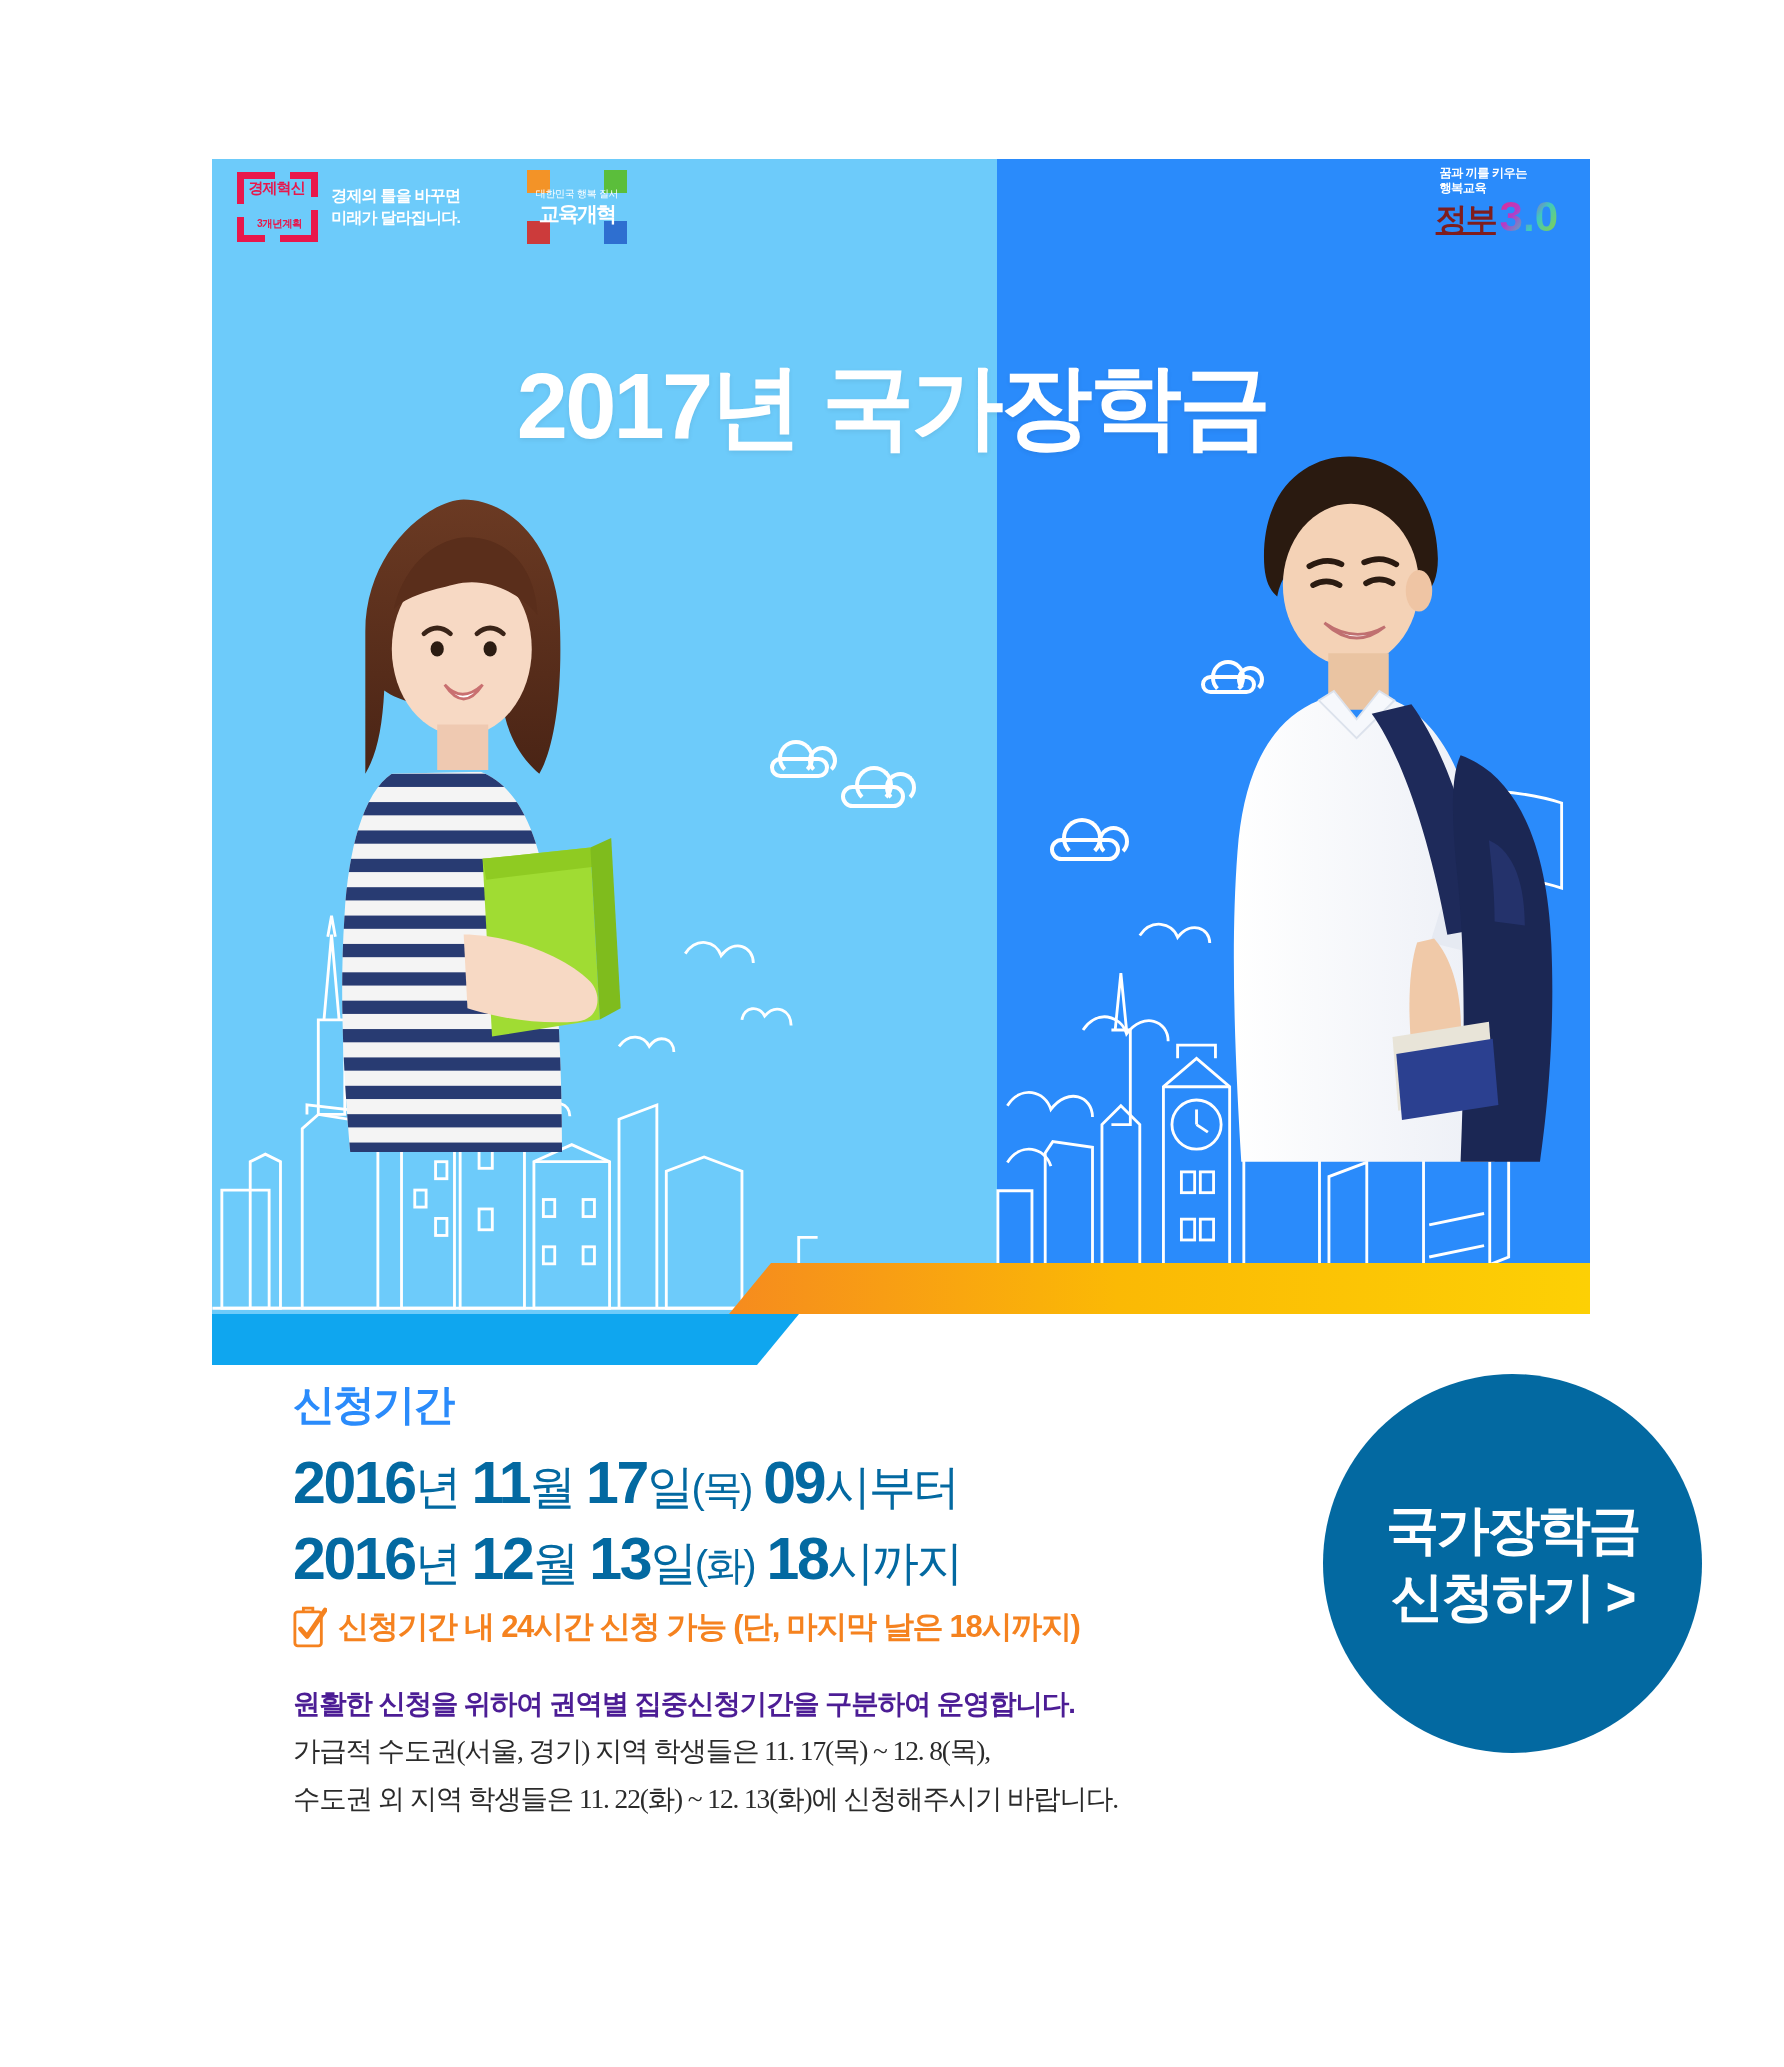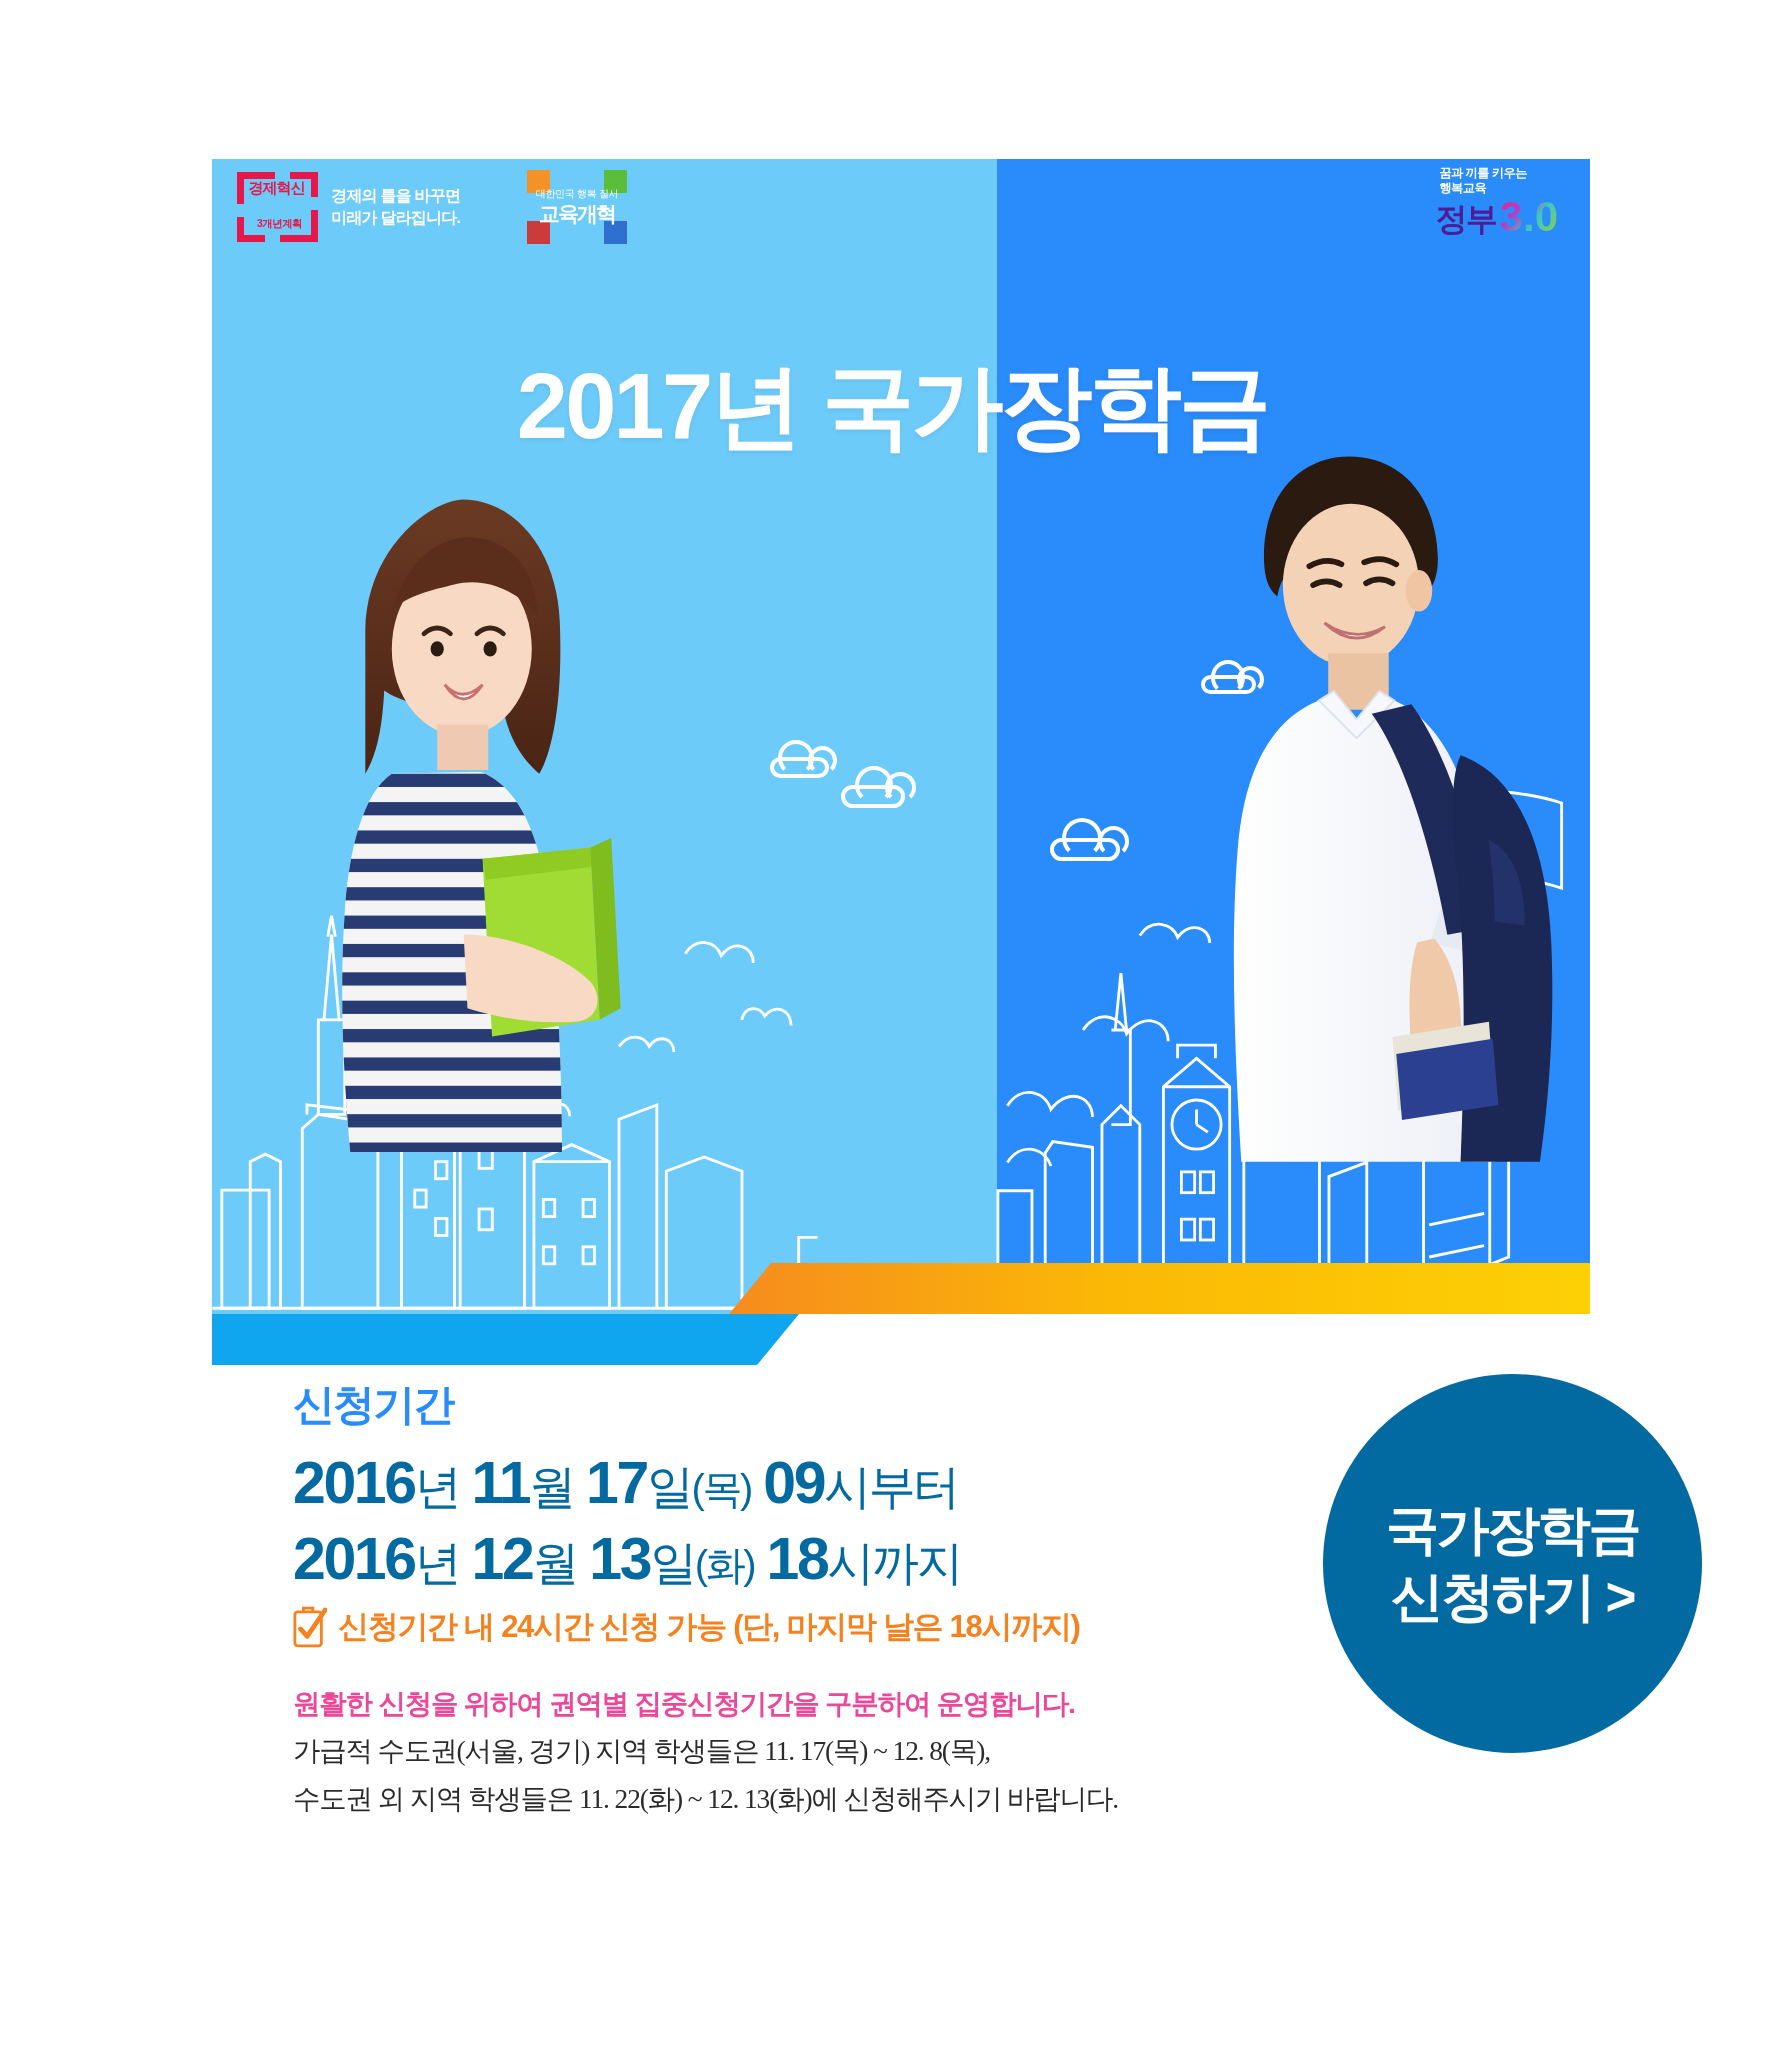--- a/index.html
+++ b/index.html
@@ -141,8 +141,8 @@
   }
   .logo-gov .row { display: flex; align-items: flex-end; gap: 3.8px; margin-top: 1.9px; }
   .logo-gov .gov {
-    font-size: 32px; font-weight: bold; color: #4c1d95;
-    letter-spacing: -1.9px; line-height: 0.95;
+    font-size: 32px; font-weight: bold; color: #7f1d1d;
+    letter-spacing: -1.9px; line-height: 0.95; text-decoration: underline;
   }
   .logo-gov .three {
     font-size: 42px; font-weight: bold; line-height: 0.85;

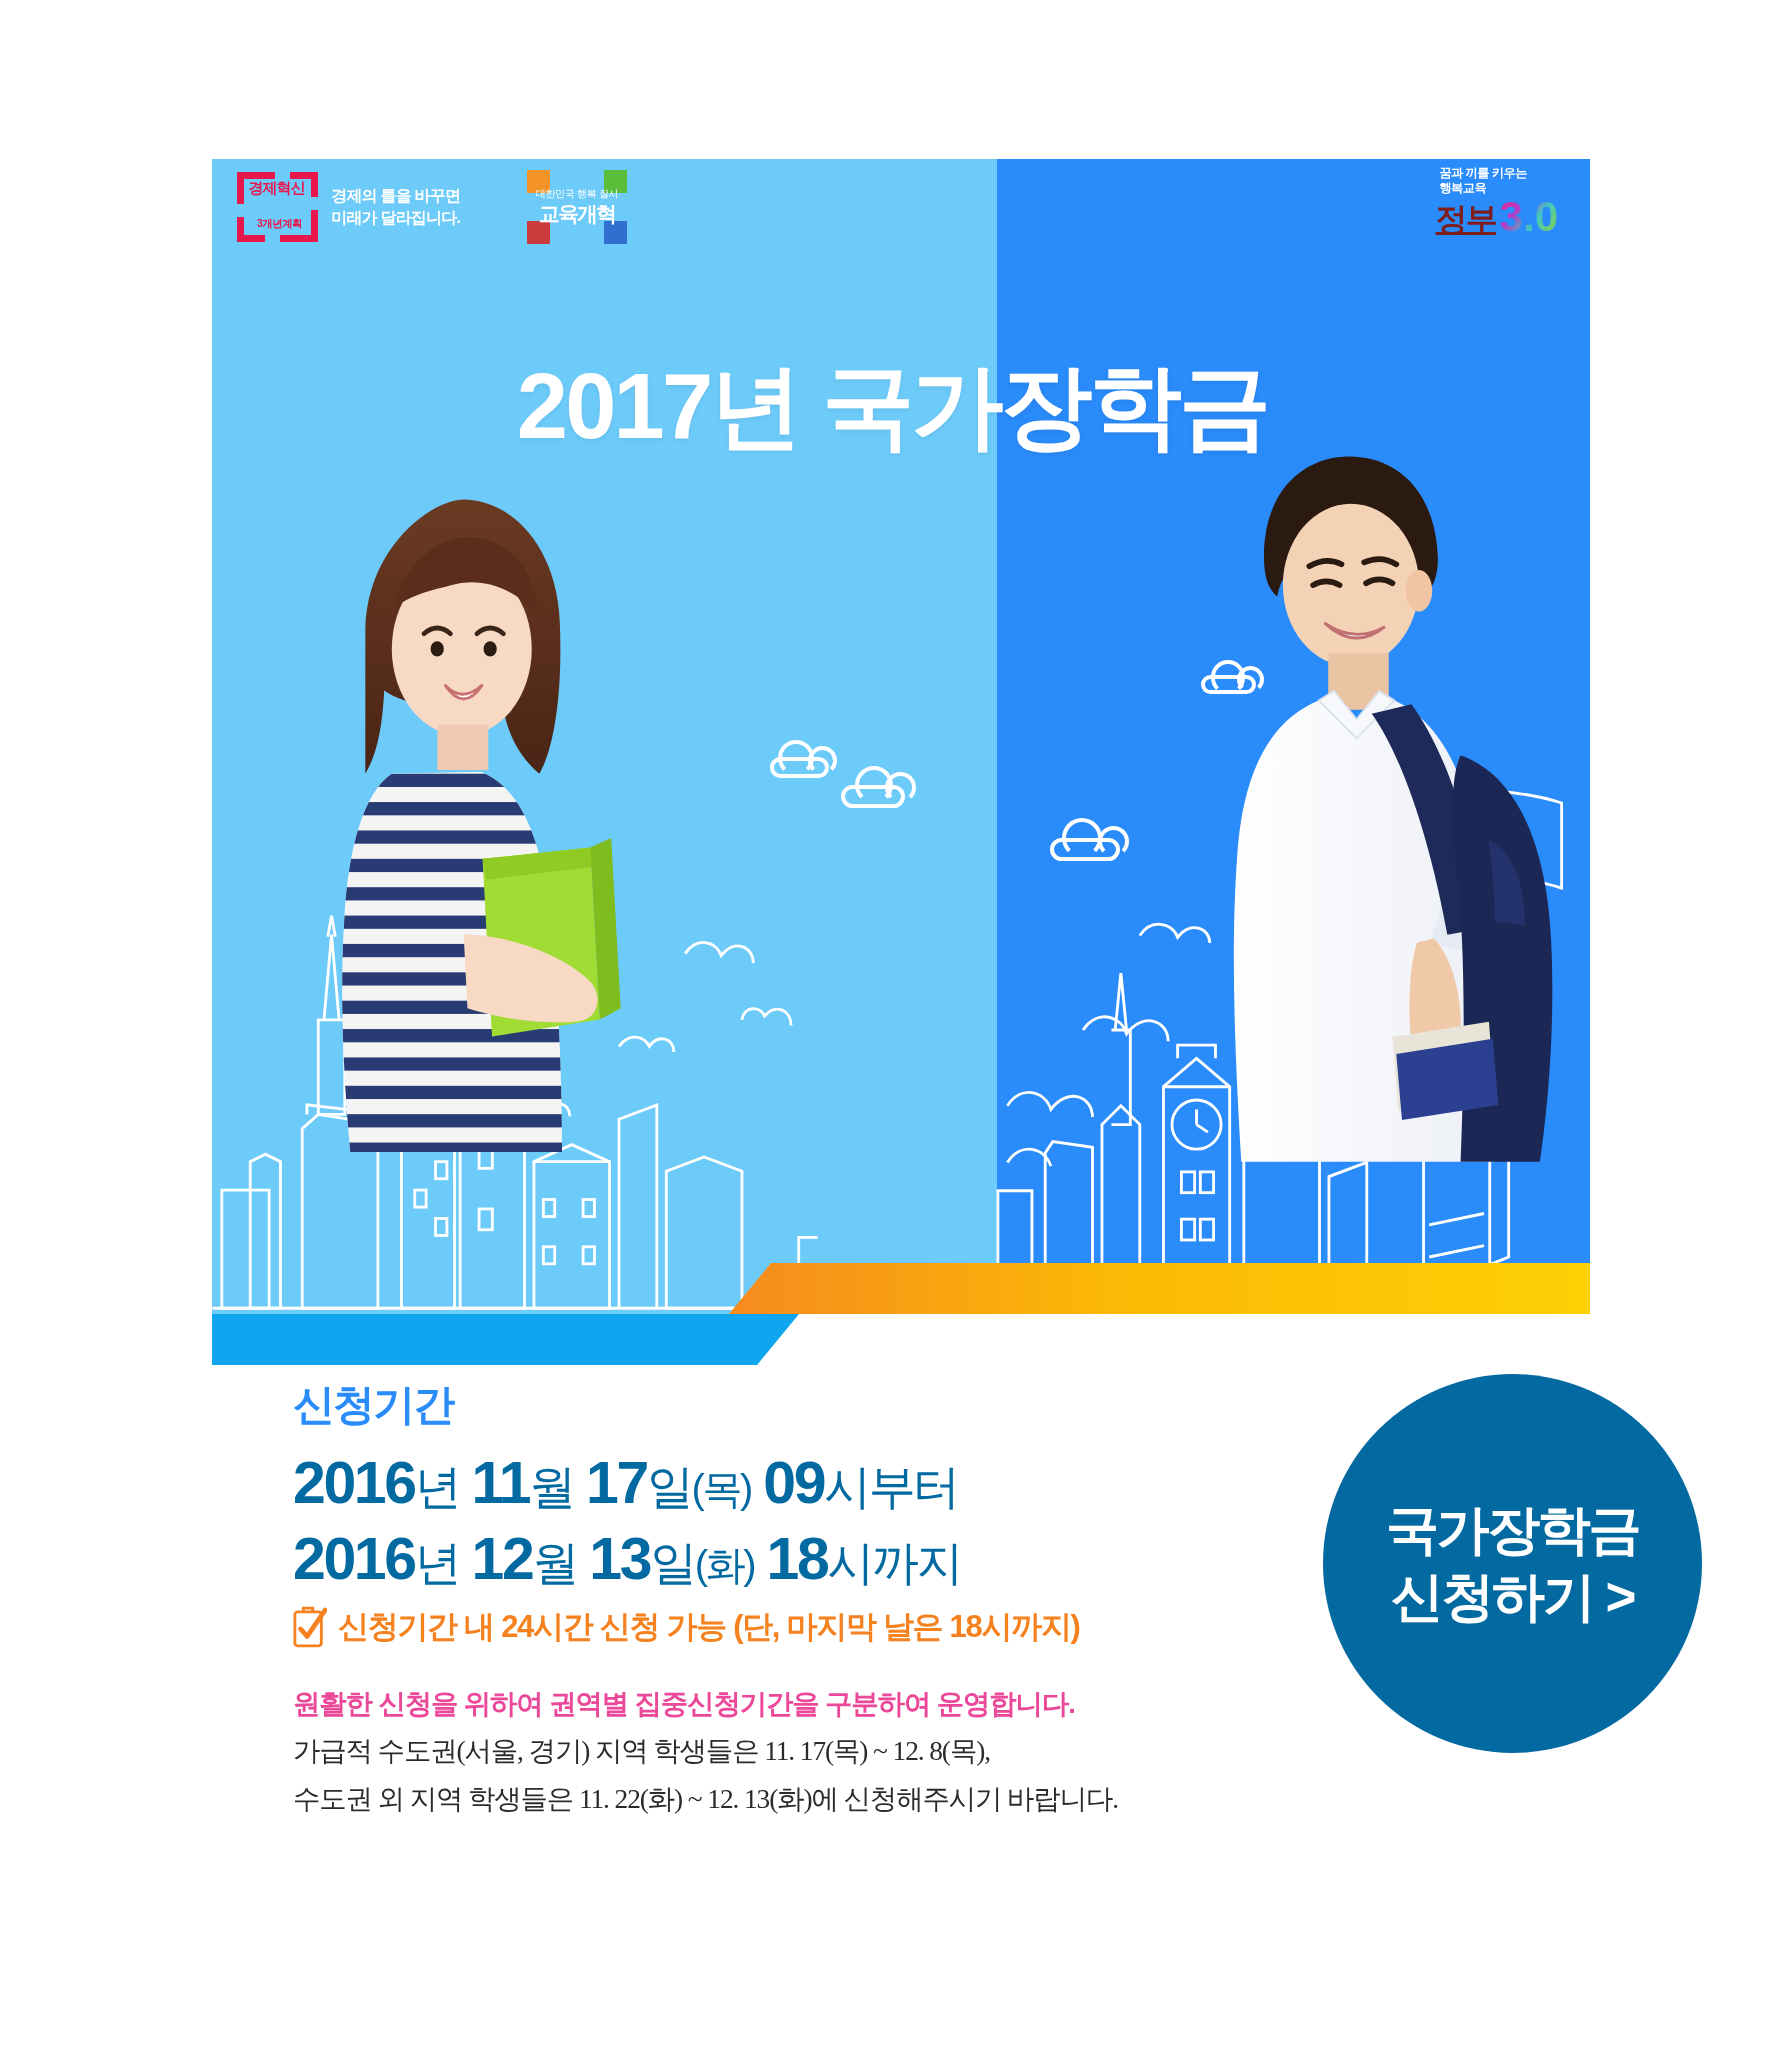--- a/index.html
+++ b/index.html
@@ -217,7 +217,7 @@
     margin-top: 32px;
   }
   .para .blue {
-    font-size: 27.4px; color: #ec4899; font-weight: bold;
+    font-size: 27.4px; color: #4c1d95; font-weight: bold;
     letter-spacing: -1.1px; line-height: 1.75;
   }
   .para .dark {

